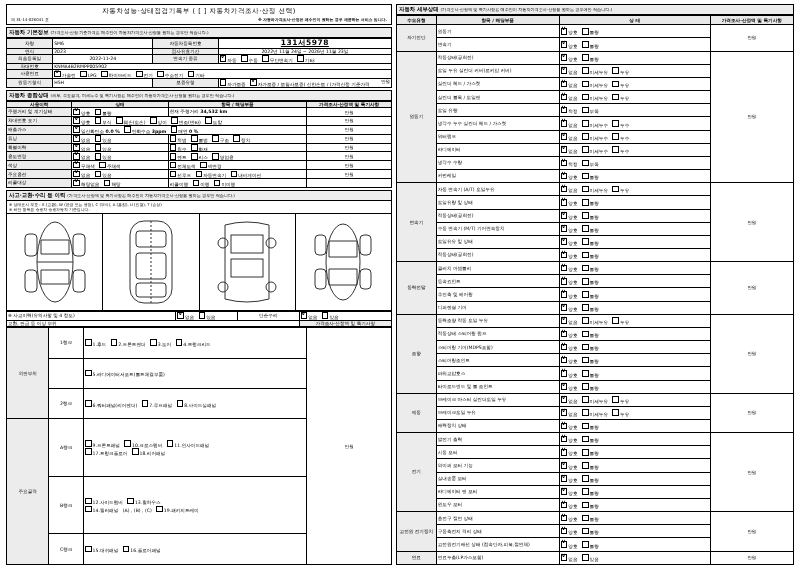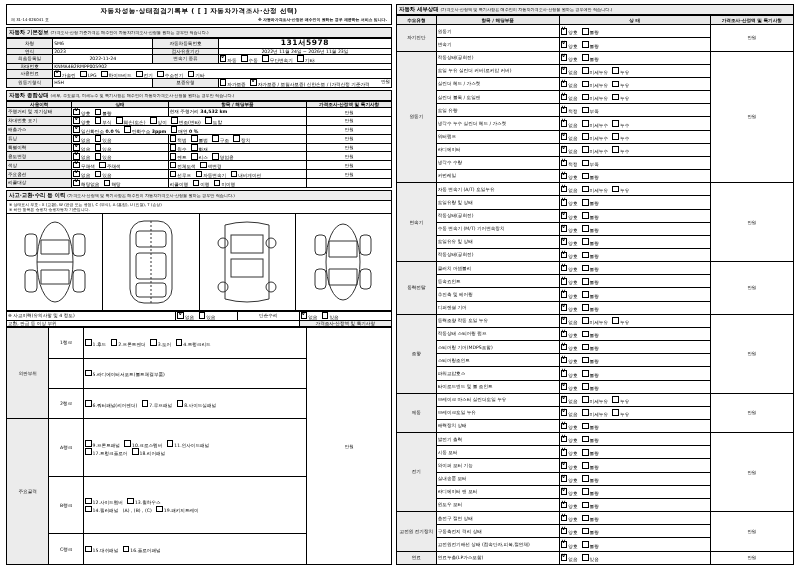--- a/index.html
+++ b/index.html
@@ -11,7 +11,7 @@
   .col-right{width:398px;display:flex;flex-direction:column;}
   table{border-collapse:collapse;width:100%;}
   td,th{border:1px solid #000;font-size:4.6px;line-height:1.15;padding:0 1px;vertical-align:middle;}
-  .ttl{font-weight:bold;font-size:6.6px;text-align:center;letter-spacing:.5px;}
+  .ttl{font-weight:normal;font-size:6.6px;text-align:center;letter-spacing:.5px;}
   .sec{background:#ededed;font-weight:bold;font-size:5.4px;padding:1px 2px;border:1px solid #000;}
   .note{font-size:4.1px;font-weight:normal;}
   .cen{text-align:center;}

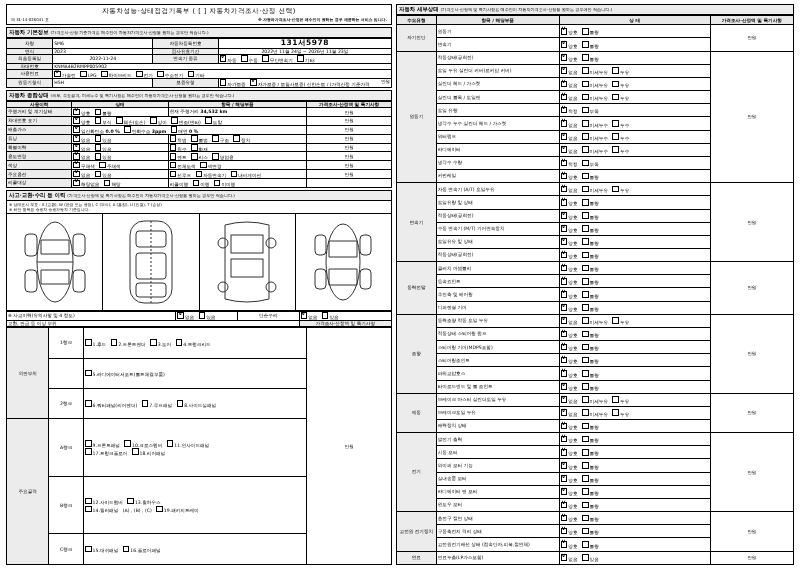--- a/index.html
+++ b/index.html
@@ -21,7 +21,7 @@
       position:relative;top:.5px;background:#fff;}
   .cb.on::after{content:"V";position:absolute;left:0;top:-1.6px;font-size:4.6px;font-weight:bold;line-height:1;}
   .opt{display:inline-block;margin-right:3px;white-space:nowrap;}
-  .big{font-size:7.5px;font-weight:bold;text-align:center;letter-spacing:.5px;}
+  .big{font-size:7.5px;font-weight:bold;text-align:center;letter-spacing:.5px;text-decoration:underline;}
   .man{font-size:4.4px;text-align:center;}
   .carbox{border:1px solid #000;height:96px;position:relative;}
   .tiny{font-size:3.9px;}

